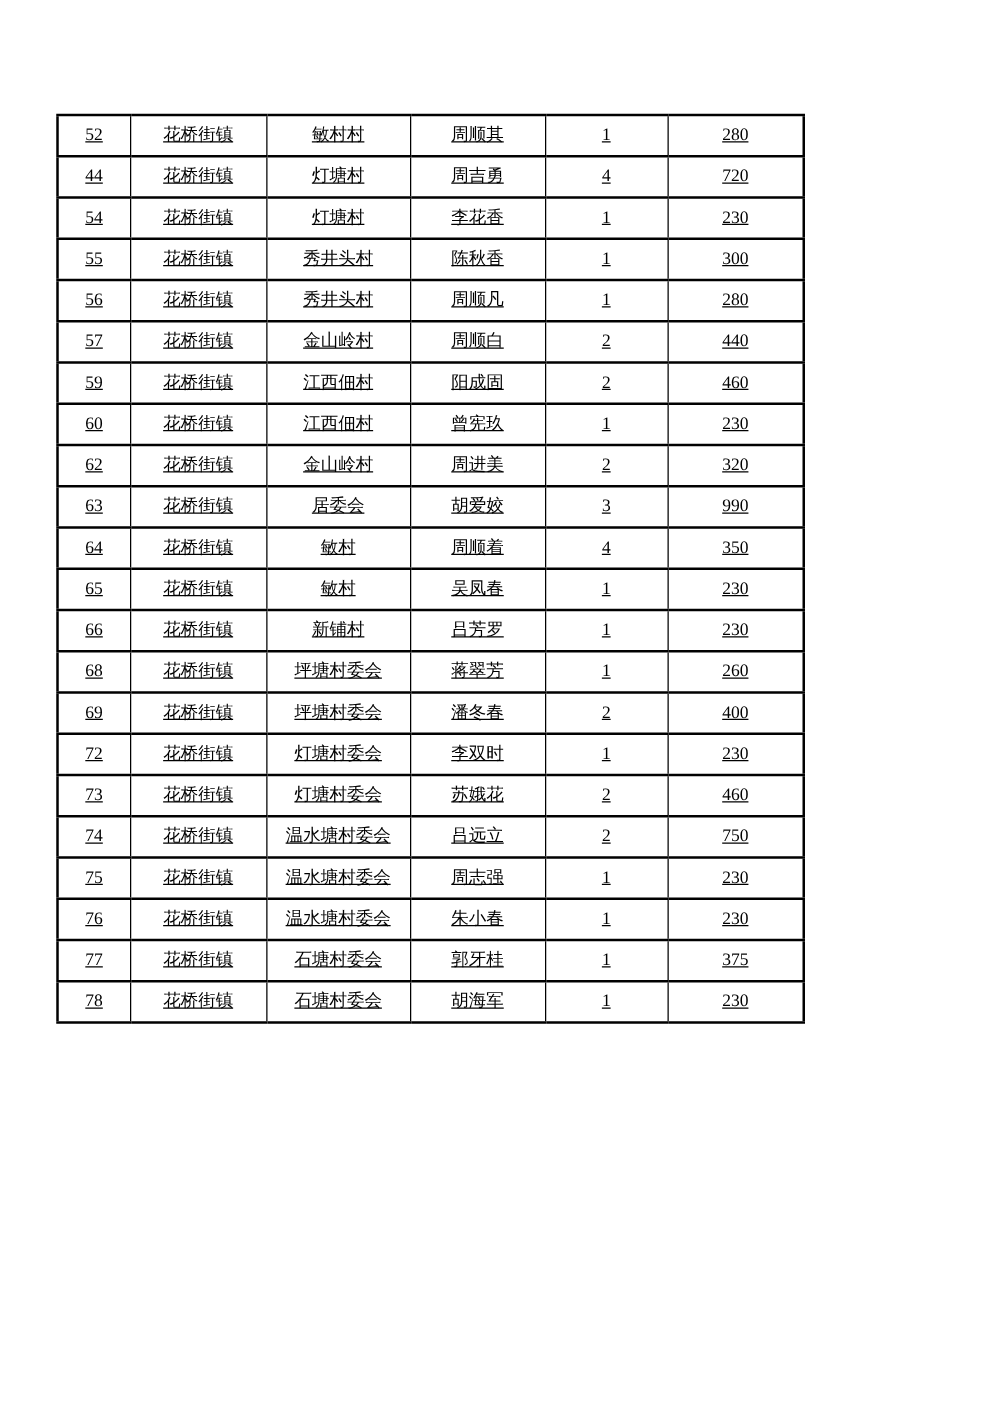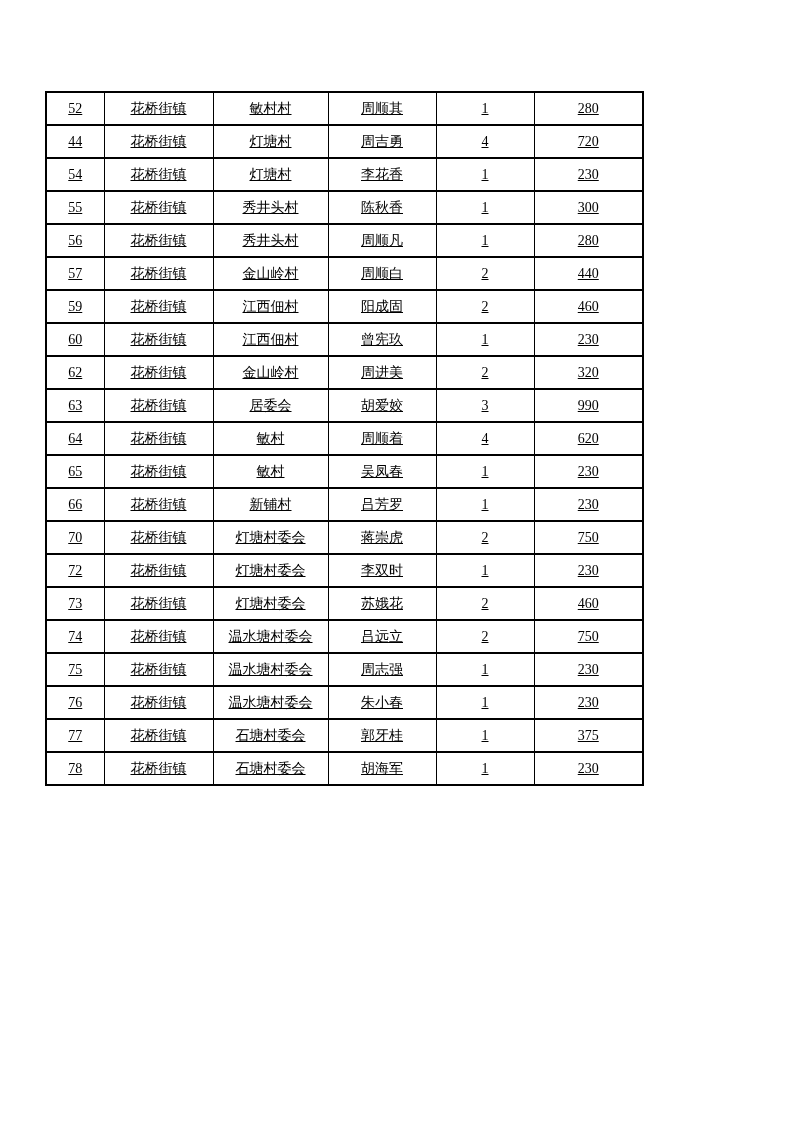--- a/index.html
+++ b/index.html
@@ -147,7 +147,7 @@
           <td>敏村</td>
           <td>周顺着</td>
           <td>4</td>
-          <td>620</td>
+          <td>350</td>
         </tr>
         <tr>
           <td>65</td>

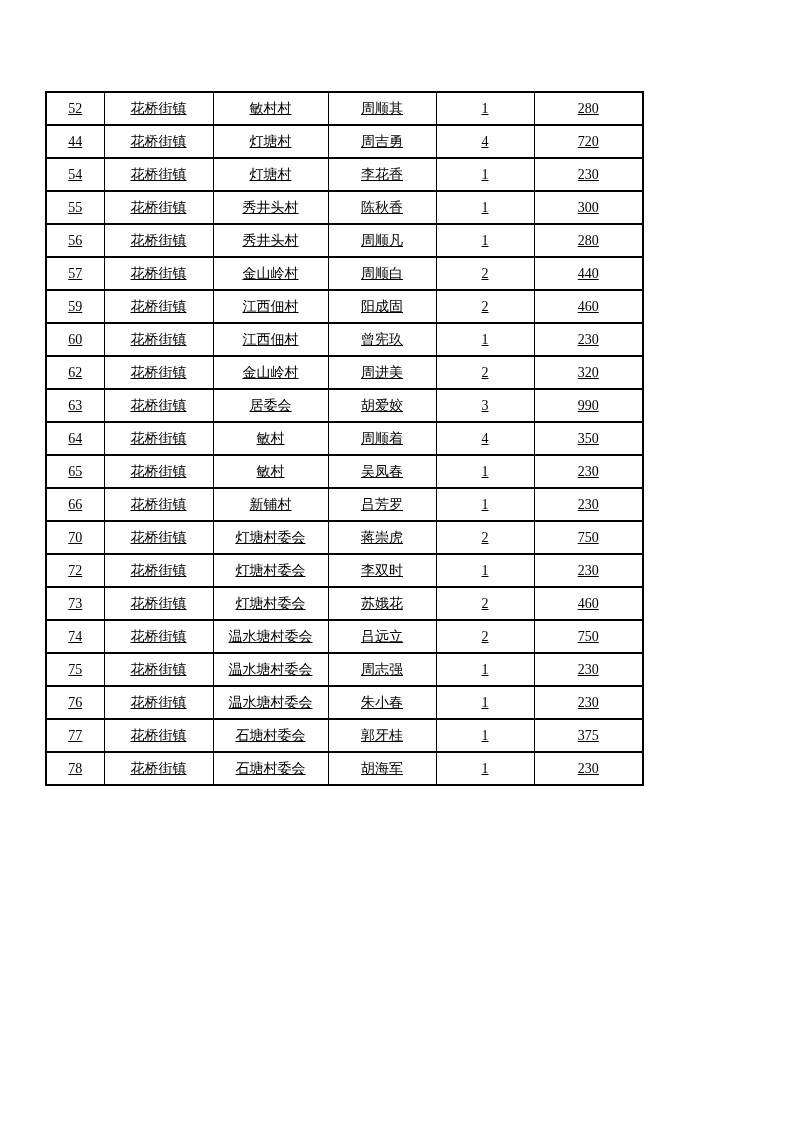--- a/index.html
+++ b/index.html
@@ -166,6 +166,14 @@
           <td>230</td>
         </tr>
         <tr>
+          <td>68</td>
+          <td>花桥街镇</td>
+          <td>坪塘村委会</td>
+          <td>蒋翠芳</td>
+          <td>1</td>
+          <td>260</td>
+        </tr>
+        <tr>
           <td>70</td>
           <td>花桥街镇</td>
           <td>灯塘村委会</td>

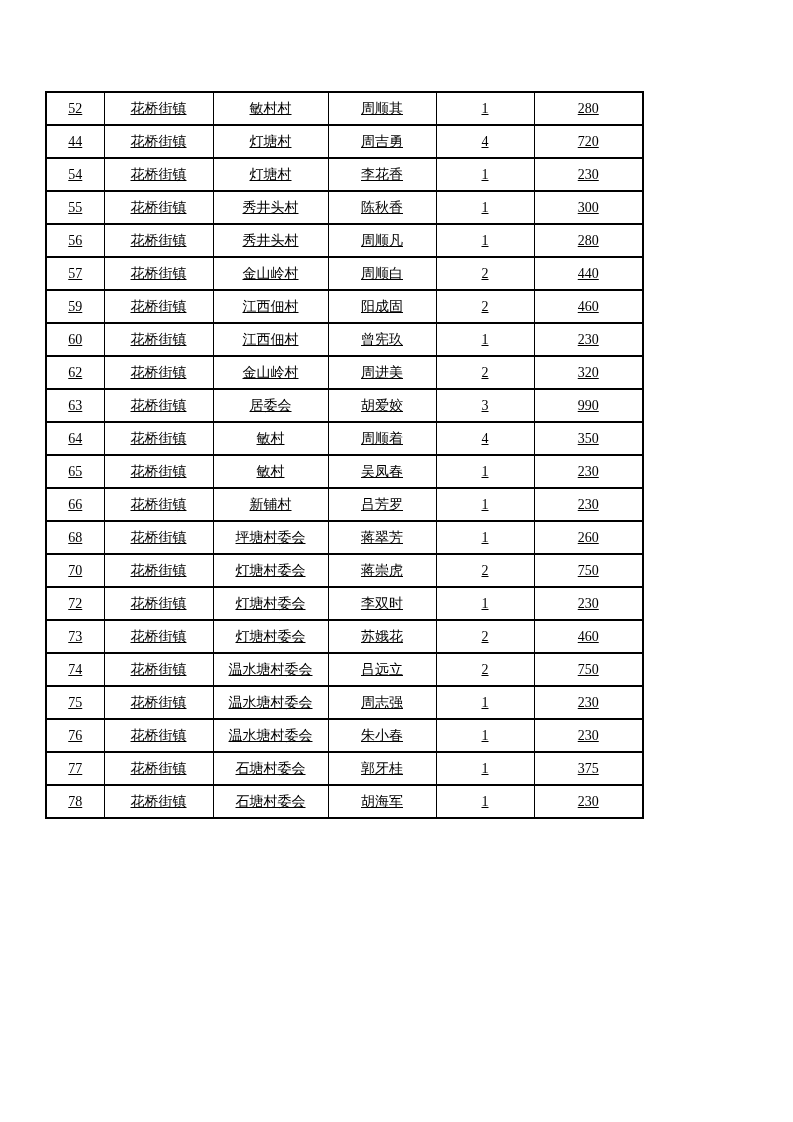--- a/index.html
+++ b/index.html
@@ -174,6 +174,14 @@
           <td>260</td>
         </tr>
         <tr>
+          <td>69</td>
+          <td>花桥街镇</td>
+          <td>坪塘村委会</td>
+          <td>潘冬春</td>
+          <td>2</td>
+          <td>400</td>
+        </tr>
+        <tr>
           <td>70</td>
           <td>花桥街镇</td>
           <td>灯塘村委会</td>

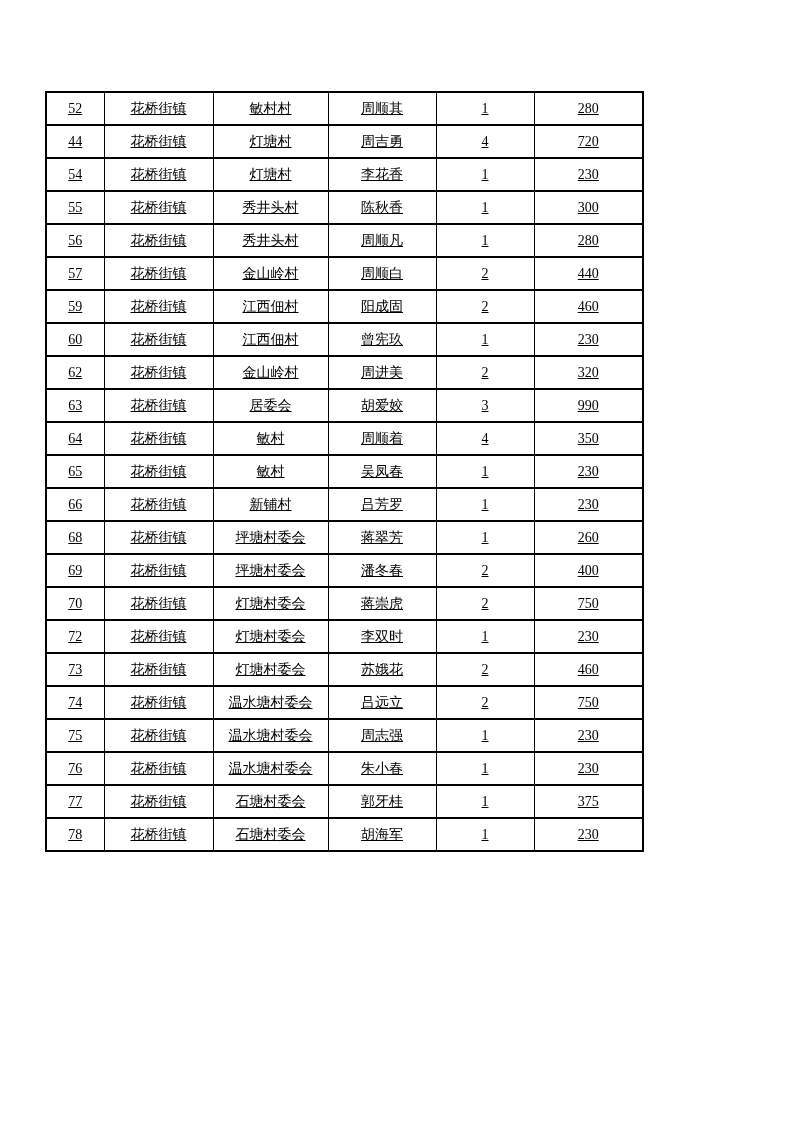--- a/index.html
+++ b/index.html
@@ -182,14 +182,6 @@
           <td>400</td>
         </tr>
         <tr>
-          <td>70</td>
-          <td>花桥街镇</td>
-          <td>灯塘村委会</td>
-          <td>蒋崇虎</td>
-          <td>2</td>
-          <td>750</td>
-        </tr>
-        <tr>
           <td>72</td>
           <td>花桥街镇</td>
           <td>灯塘村委会</td>

